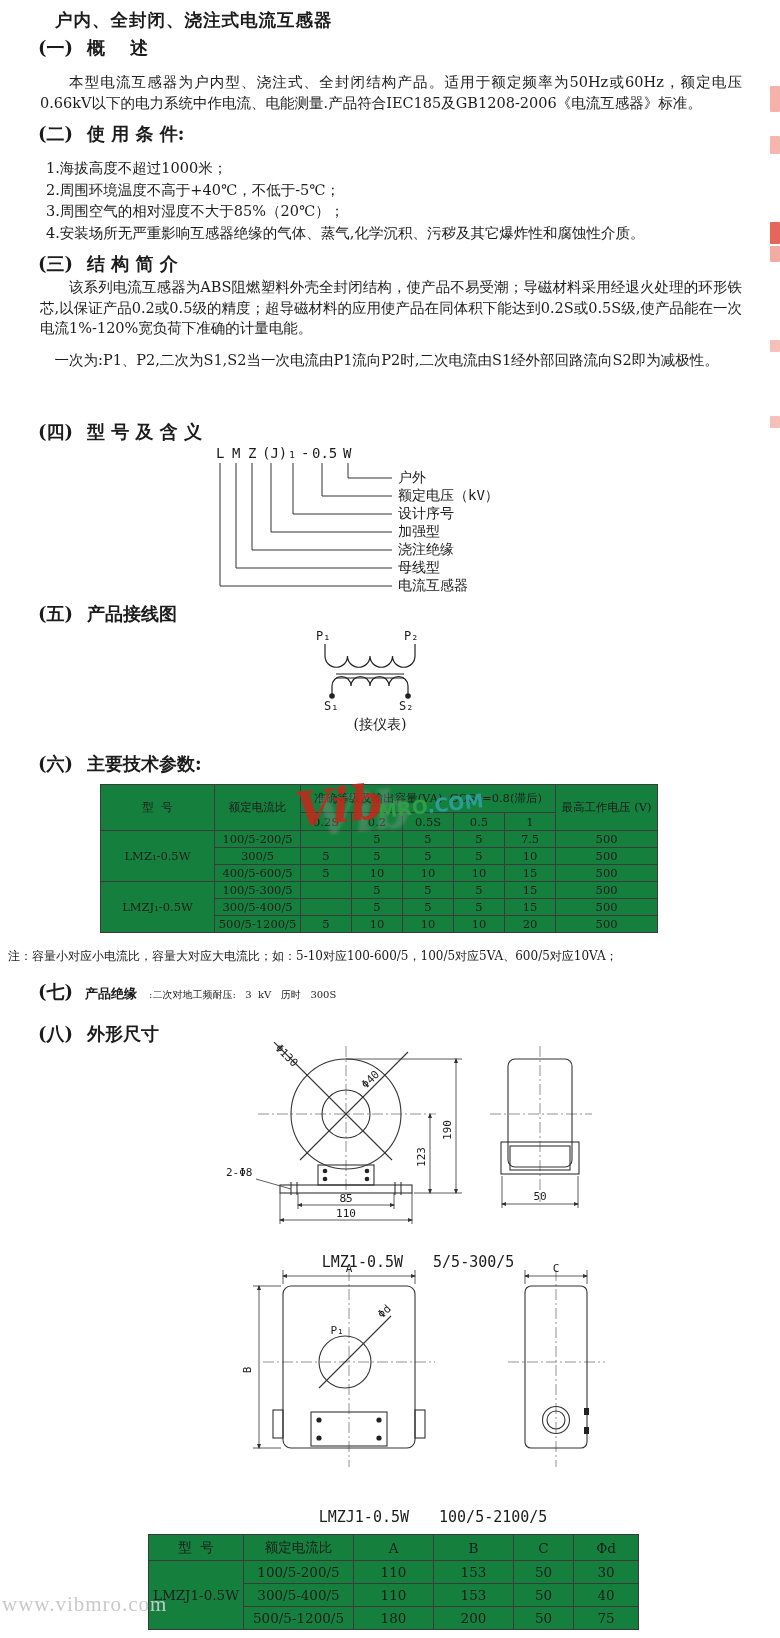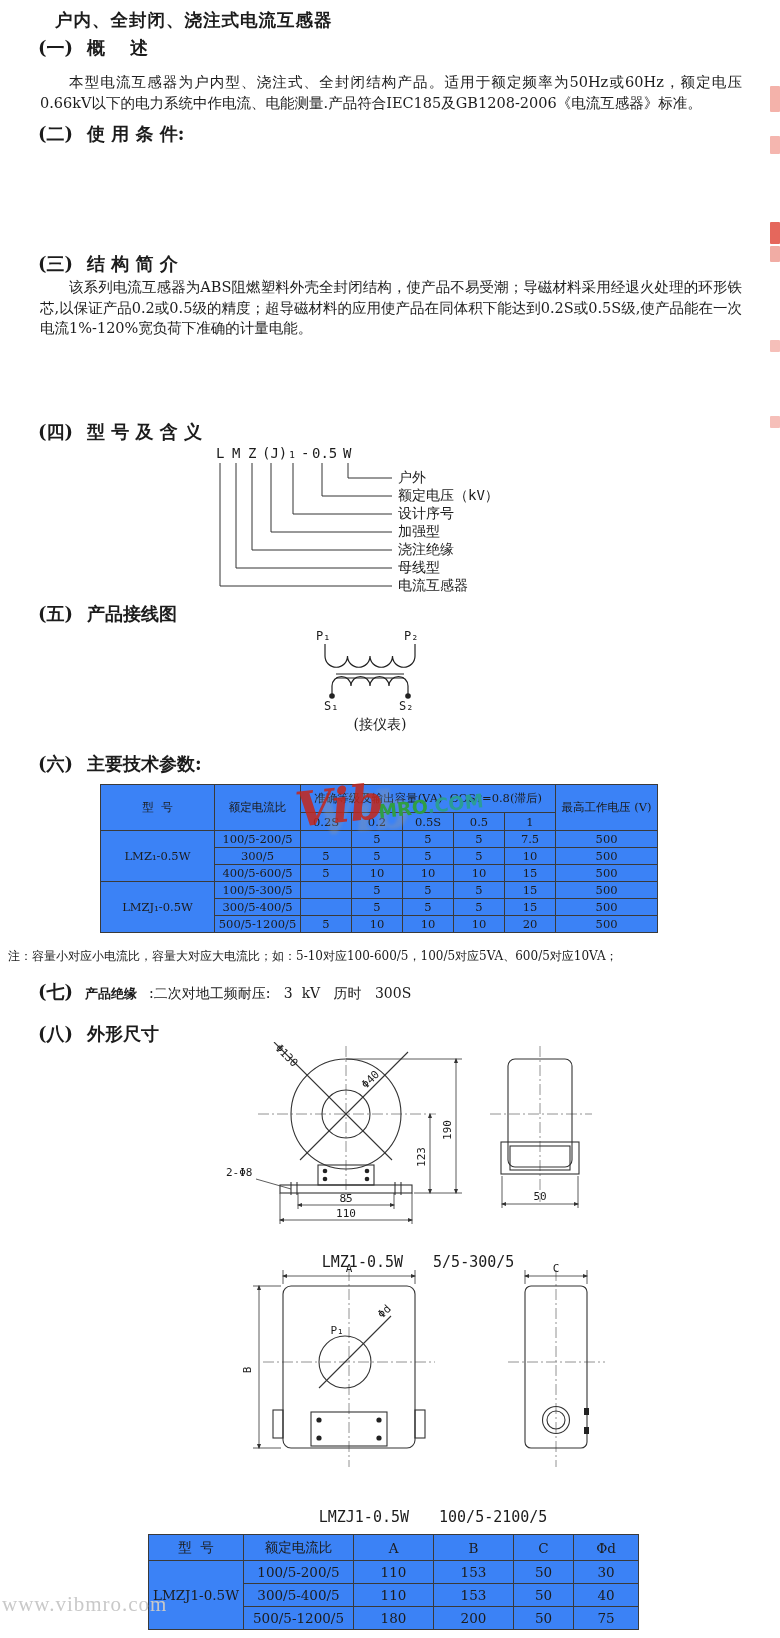--- a/index.html
+++ b/index.html
@@ -74,6 +74,12 @@
     <span>(二)</span>
     <span>使 用 条 件:</span>
   </div>
+  <ul class="abs cond-list" style="top:158px;left:46px;width:700px">
+    <li>1.海拔高度不超过1000米；</li>
+    <li>2.周围环境温度不高于+40℃，不低于-5℃；</li>
+    <li>3.周围空气的相对湿度不大于85%（20℃）；</li>
+    <li>4.安装场所无严重影响互感器绝缘的气体、蒸气,化学沉积、污秽及其它爆炸性和腐蚀性介质。</li>
+  </ul>
 
   <div class="abs shead" style="top:252px;left:38px">
     <span>(三)</span>

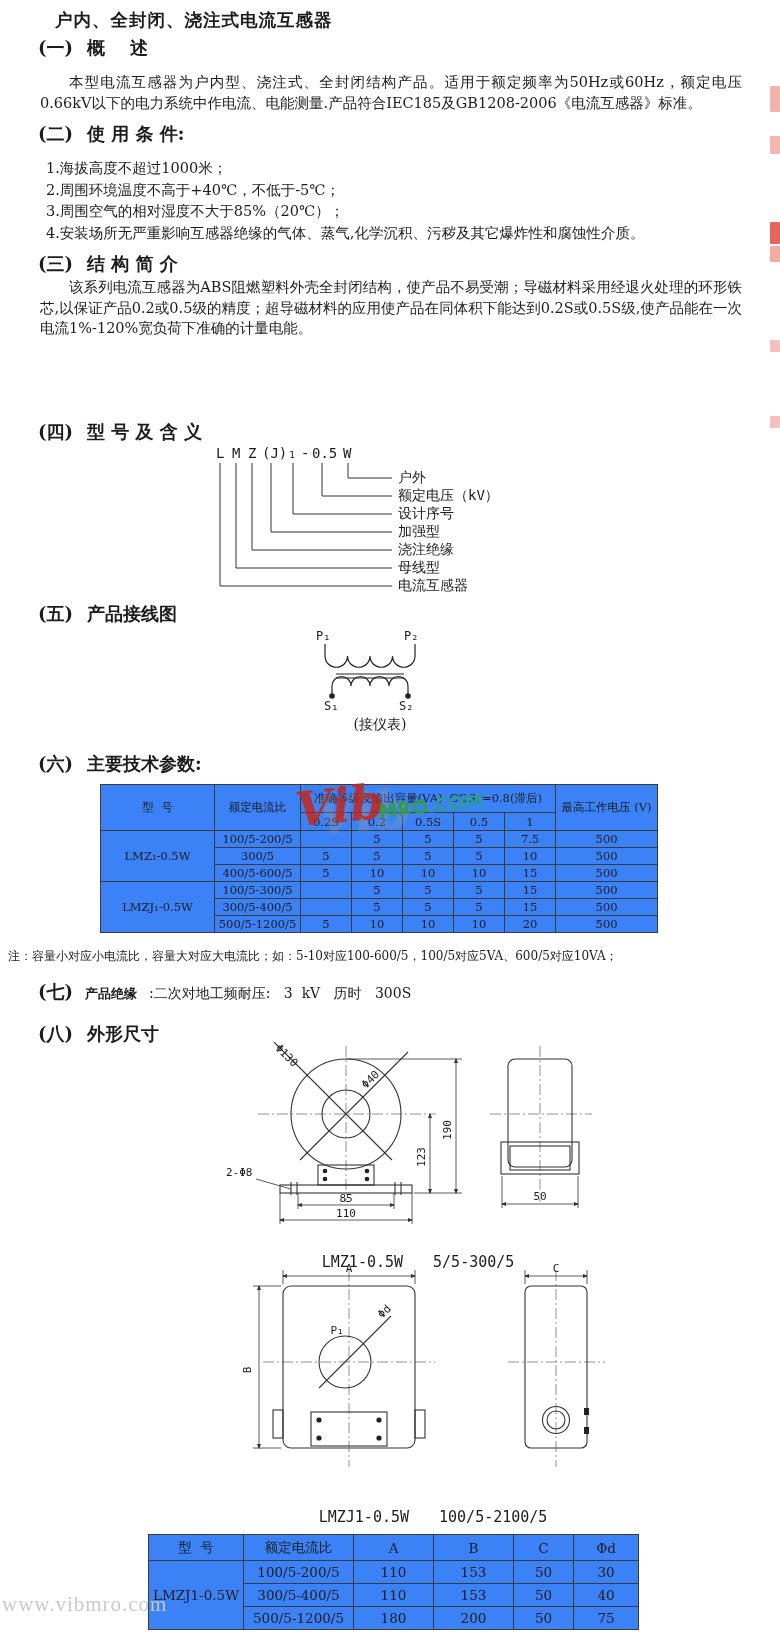--- a/index.html
+++ b/index.html
@@ -86,6 +86,7 @@
     <span>结 构 简 介</span>
   </div>
   <div class="abs body-text ind2" style="top:277px;left:40px;width:702px">该系列电流互感器为ABS阻燃塑料外壳全封闭结构，使产品不易受潮；导磁材料采用经退火处理的环形铁芯,以保证产品0.2或0.5级的精度；超导磁材料的应用使产品在同体积下能达到0.2S或0.5S级,使产品能在一次电流1%-120%宽负荷下准确的计量电能。</div>
+  <div class="abs body-text ind1" style="top:350px;left:40px;width:702px">一次为:P1、P2,二次为S1,S2当一次电流由P1流向P2时,二次电流由S1经外部回路流向S2即为减极性。</div>
 
   <div class="abs shead" style="top:420px;left:38px">
     <span>(四)</span>

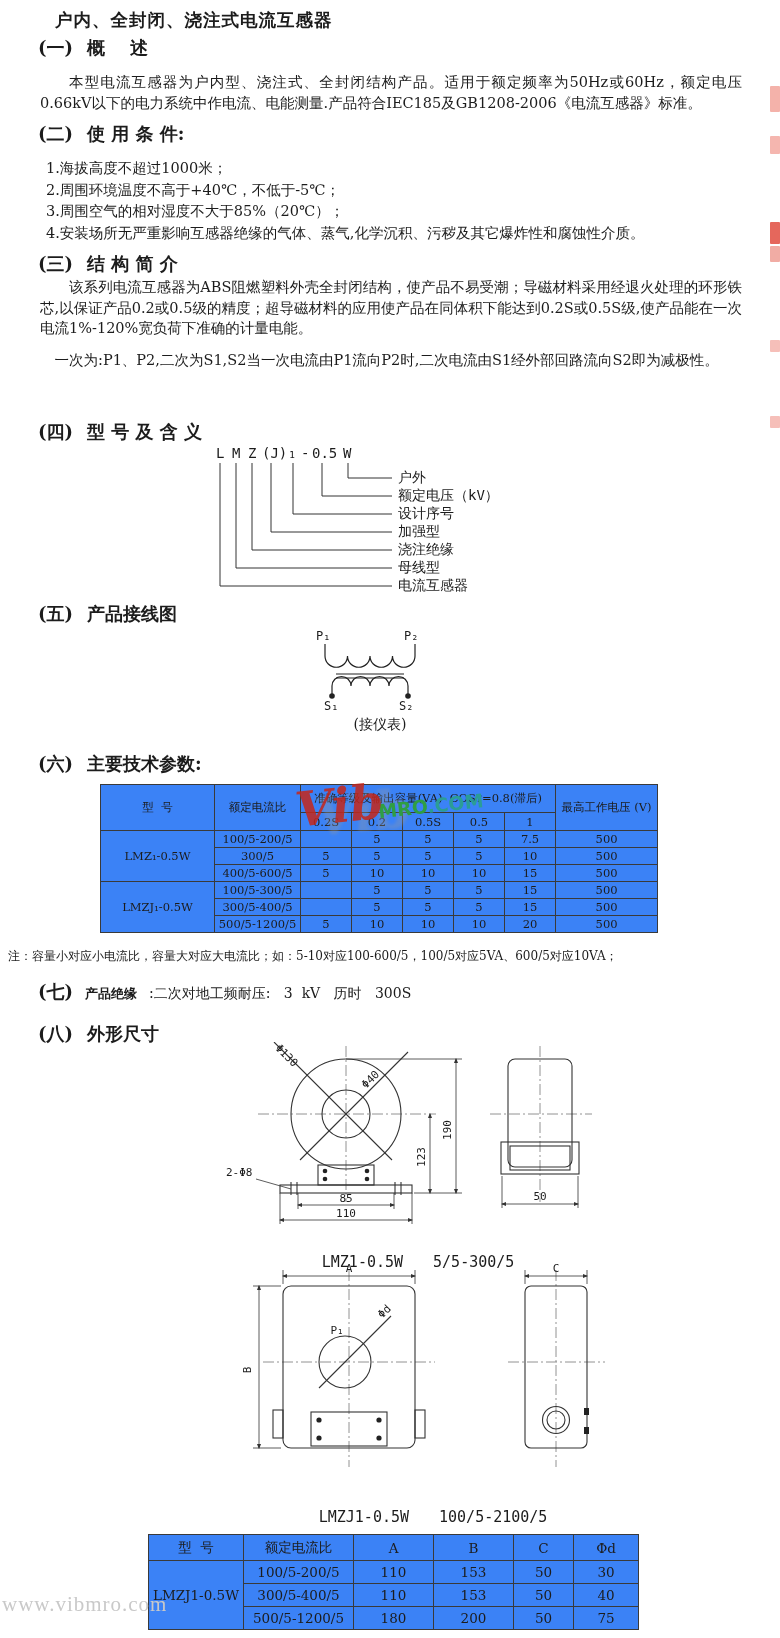--- a/index.html
+++ b/index.html
@@ -15,7 +15,7 @@
   .cond-list{list-style:none;font-size:14.5px;line-height:21.6px}
   .insul{display:flex;gap:12px;align-items:baseline}
   .insul .det{font-size:14px;white-space:pre}
-  table{border-collapse:collapse;table-layout:fixed;background:#3b82f6}
+  table{border-collapse:collapse;table-layout:fixed;background:#15803d}
   .tech{font-size:11.5px;position:relative;z-index:1}
   .tech td{border:1px solid #3a3a3a;text-align:center;vertical-align:middle;padding:0 2px;white-space:pre}
   .dimtbl{font-size:13.5px}

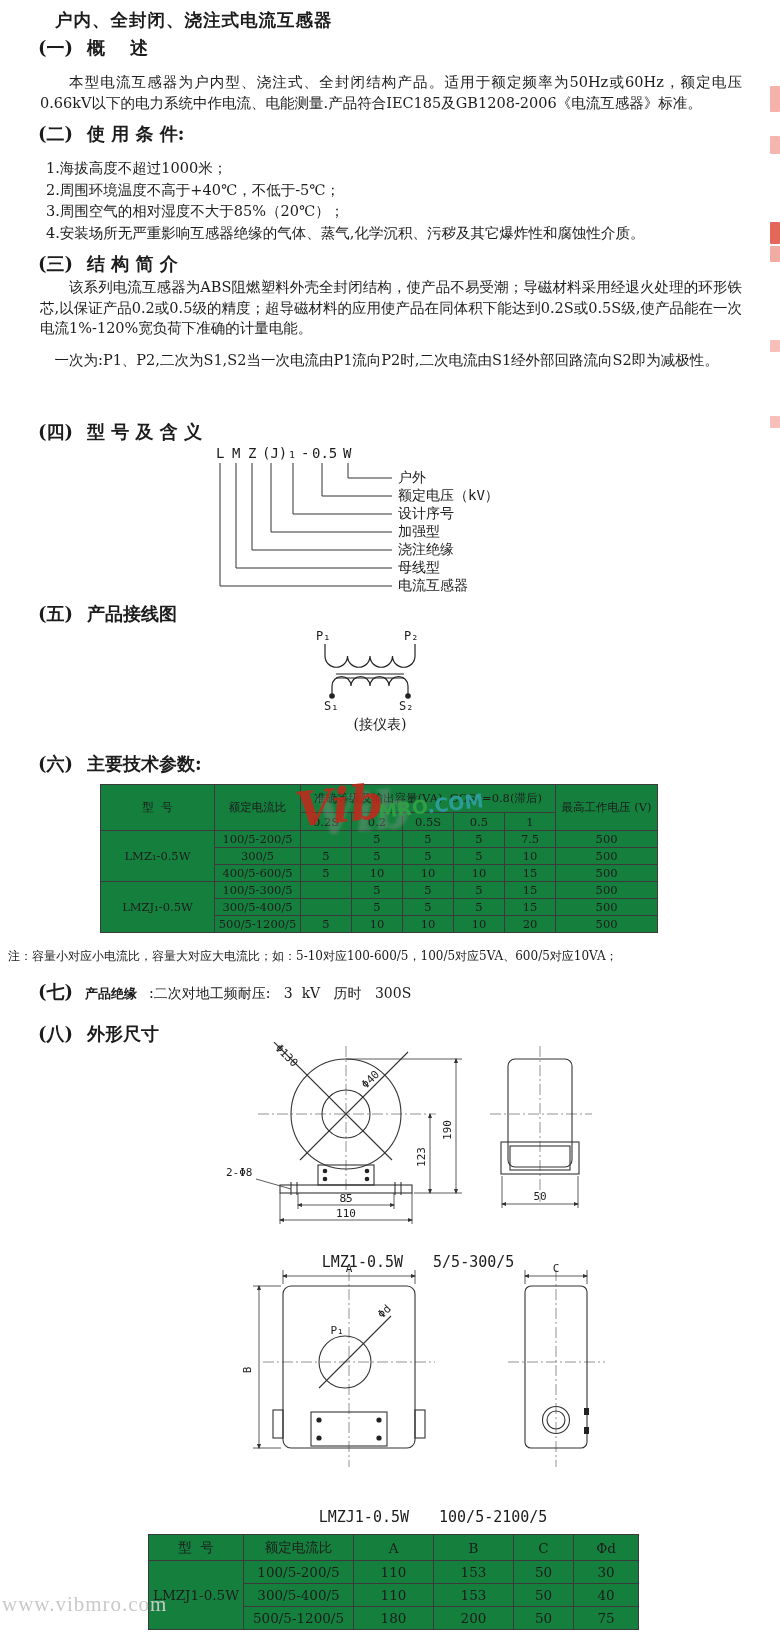--- a/index.html
+++ b/index.html
@@ -14,7 +14,7 @@
   .ind1{text-indent:1em}
   .cond-list{list-style:none;font-size:14.5px;line-height:21.6px}
   .insul{display:flex;gap:12px;align-items:baseline}
-  .insul .det{font-size:14px;white-space:pre}
+  .insul .det{font-size:10px;white-space:pre}
   table{border-collapse:collapse;table-layout:fixed;background:#15803d}
   .tech{font-size:11.5px;position:relative;z-index:1}
   .tech td{border:1px solid #3a3a3a;text-align:center;vertical-align:middle;padding:0 2px;white-space:pre}

